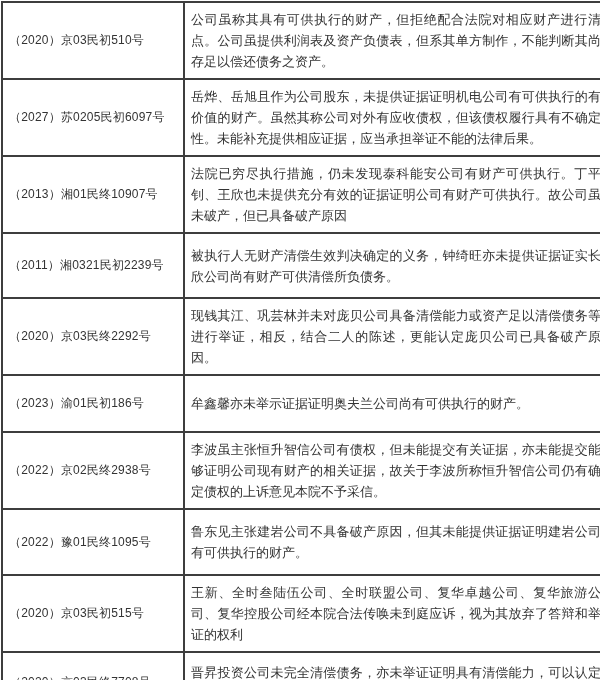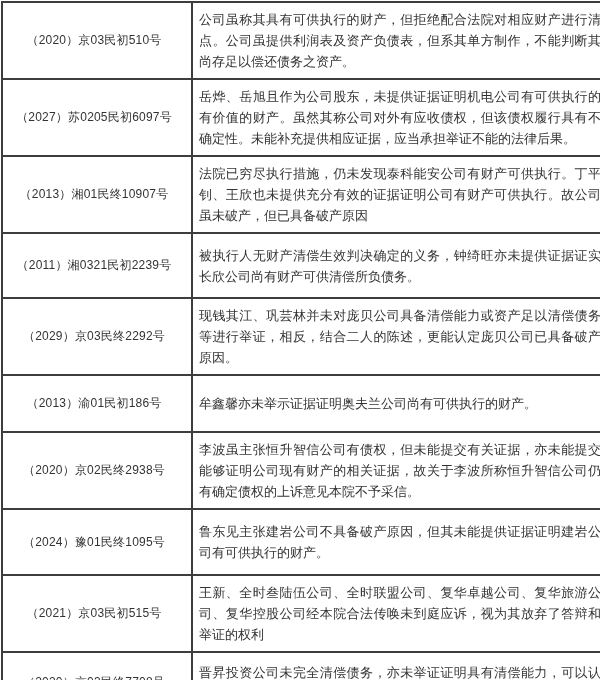--- a/index.html
+++ b/index.html
@@ -31,10 +31,9 @@
   }
   td.case-cell {
     width: 170px;
-    padding: 3px 12px 3px 6px;
+    padding: 3px 4px 3px 6px;
     font-size: 12px;
     letter-spacing: 0.2px;
-    text-align: center;
   }
   td.desc-cell {
     padding: 6px 8px 6px 6px;

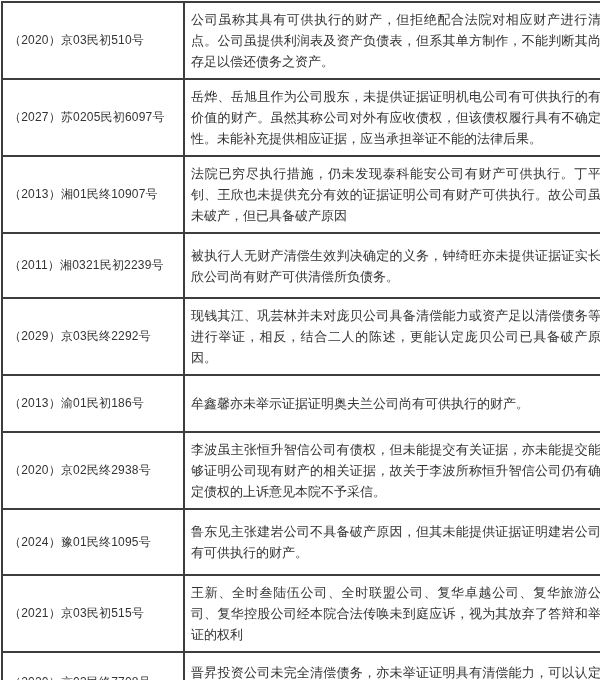--- a/index.html
+++ b/index.html
@@ -65,7 +65,7 @@
     <td class="desc-cell">被执行人无财产清偿生效判决确定的义务，钟绮旺亦未提供证据证实长欣公司尚有财产可供清偿所负债务。</td>
   </tr>
         <tr style="height: 70px;">
-    <td class="case-cell">（2029）京03民终2292号</td>
+    <td class="case-cell">（2020）京03民终2292号</td>
     <td class="desc-cell">现钱其江、巩芸林并未对庞贝公司具备清偿能力或资产足以清偿债务等进行举证，相反，结合二人的陈述，更能认定庞贝公司已具备破产原因。</td>
   </tr>
         <tr style="height: 57px;">

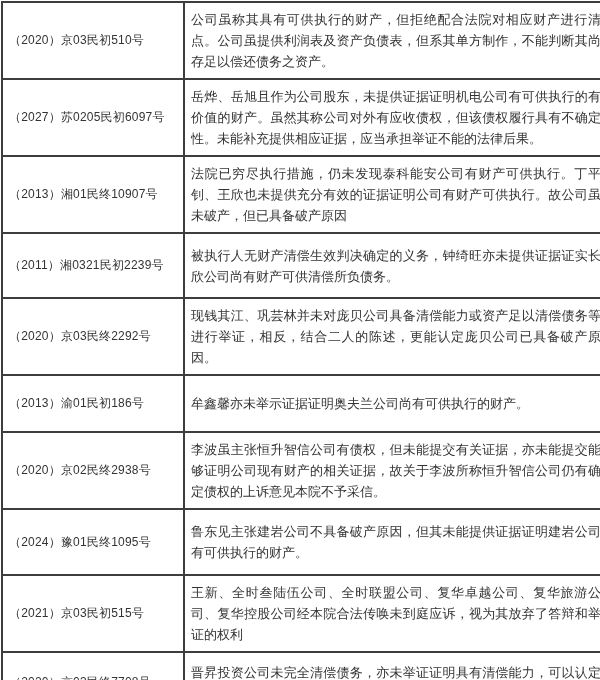--- a/index.html
+++ b/index.html
@@ -69,7 +69,7 @@
     <td class="desc-cell">现钱其江、巩芸林并未对庞贝公司具备清偿能力或资产足以清偿债务等进行举证，相反，结合二人的陈述，更能认定庞贝公司已具备破产原因。</td>
   </tr>
         <tr style="height: 57px;">
-    <td class="case-cell">（2013）渝01民初186号</td>
+    <td class="case-cell">（2023）渝01民初186号</td>
     <td class="desc-cell">牟鑫馨亦未举示证据证明奥夫兰公司尚有可供执行的财产。</td>
   </tr>
         <tr style="height: 74px;">

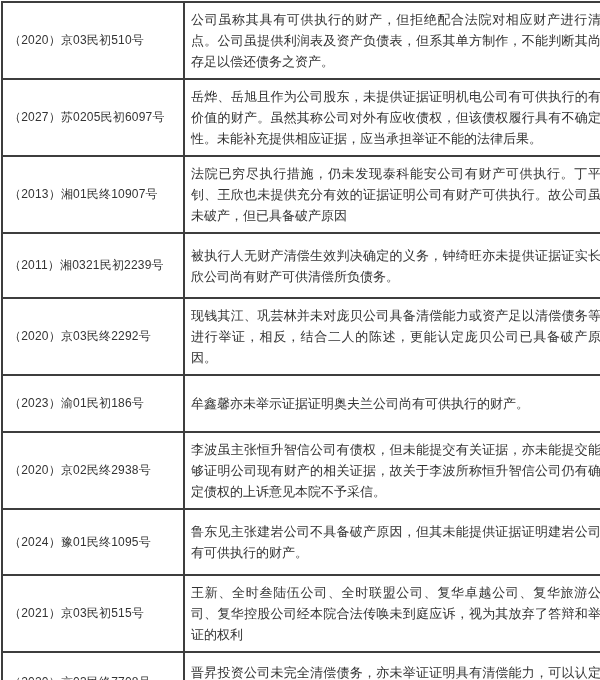--- a/index.html
+++ b/index.html
@@ -73,7 +73,7 @@
     <td class="desc-cell">牟鑫馨亦未举示证据证明奥夫兰公司尚有可供执行的财产。</td>
   </tr>
         <tr style="height: 74px;">
-    <td class="case-cell">（2020）京02民终2938号</td>
+    <td class="case-cell">（2022）京02民终2938号</td>
     <td class="desc-cell">李波虽主张恒升智信公司有债权，但未能提交有关证据，亦未能提交能够证明公司现有财产的相关证据，故关于李波所称恒升智信公司仍有确定债权的上诉意见本院不予采信。</td>
   </tr>
         <tr style="height: 66px;">

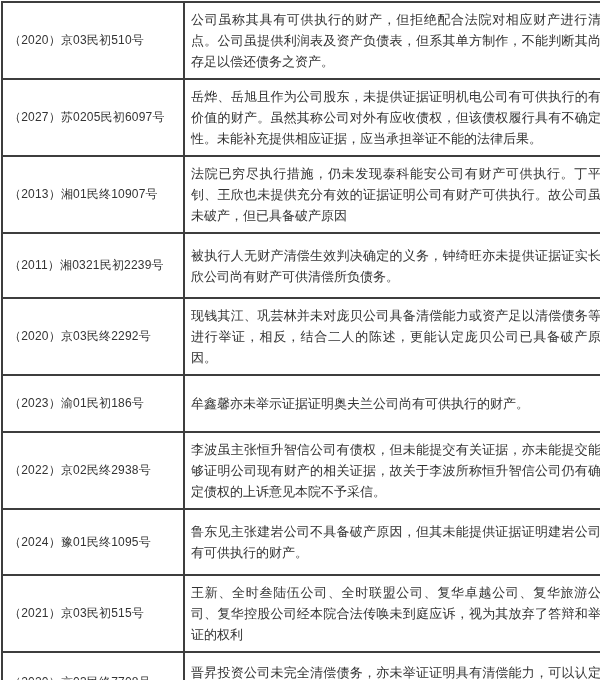--- a/index.html
+++ b/index.html
@@ -77,7 +77,7 @@
     <td class="desc-cell">李波虽主张恒升智信公司有债权，但未能提交有关证据，亦未能提交能够证明公司现有财产的相关证据，故关于李波所称恒升智信公司仍有确定债权的上诉意见本院不予采信。</td>
   </tr>
         <tr style="height: 66px;">
-    <td class="case-cell">（2024）豫01民终1095号</td>
+    <td class="case-cell">（2022）豫01民终1095号</td>
     <td class="desc-cell">鲁东见主张建岩公司不具备破产原因，但其未能提供证据证明建岩公司有可供执行的财产。</td>
   </tr>
         <tr style="height: 64px;">

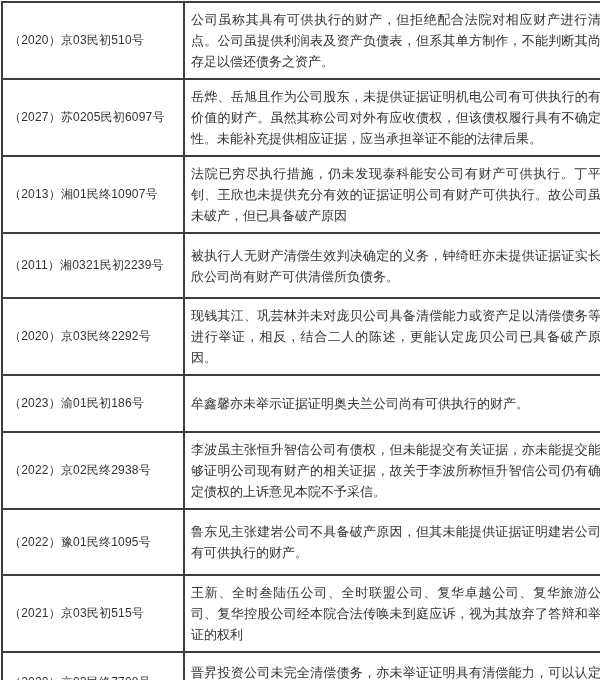--- a/index.html
+++ b/index.html
@@ -81,7 +81,7 @@
     <td class="desc-cell">鲁东见主张建岩公司不具备破产原因，但其未能提供证据证明建岩公司有可供执行的财产。</td>
   </tr>
         <tr style="height: 64px;">
-    <td class="case-cell">（2021）京03民初515号</td>
+    <td class="case-cell">（2020）京03民初515号</td>
     <td class="desc-cell">王新、全时叁陆伍公司、全时联盟公司、复华卓越公司、复华旅游公司、复华控股公司经本院合法传唤未到庭应诉，视为其放弃了答辩和举证的权利</td>
   </tr>
         <tr style="height: 61px;">

